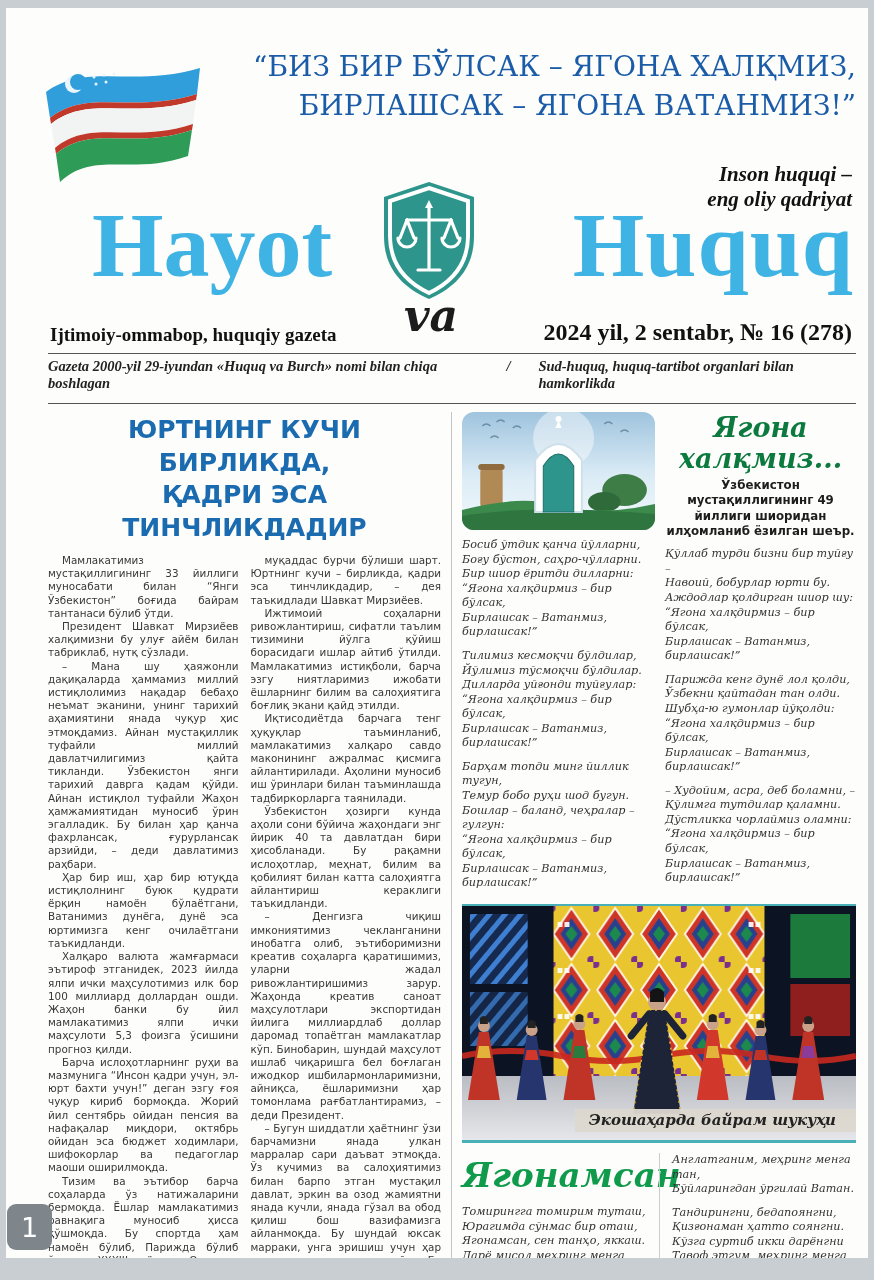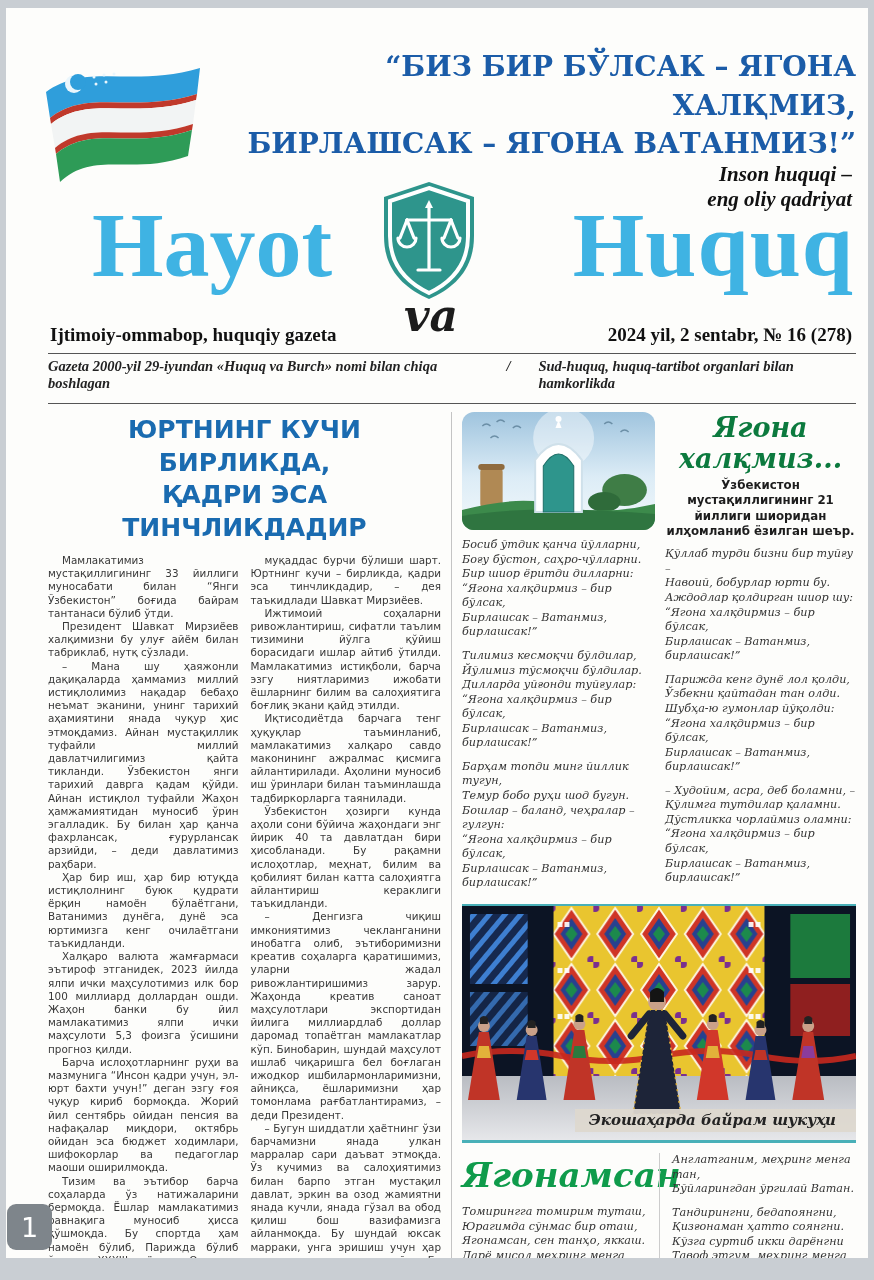--- a/index.html
+++ b/index.html
@@ -23,7 +23,7 @@
     margin-left:180px;margin-top:14px;
     text-align:right;
     font-family:"DejaVu Serif","Liberation Serif",serif;
-    font-weight:bold;font-size:28px;line-height:1.38;
+    font-weight:normal;font-size:28px;line-height:1.38;
     color:#1b5ca8;letter-spacing:0;
   }
   .brand-row{position:relative;height:168px;margin-top:2px;}

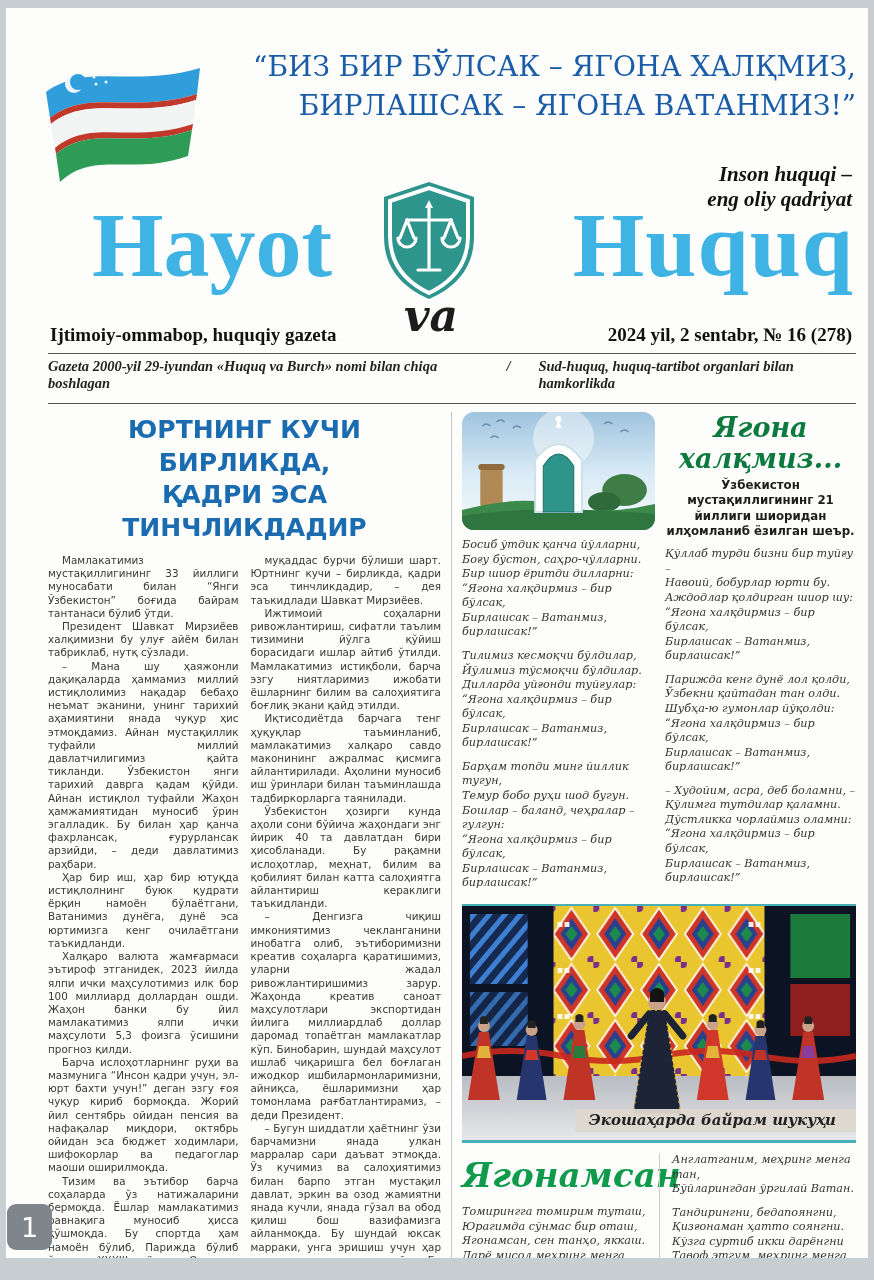--- a/index.html
+++ b/index.html
@@ -53,7 +53,7 @@
   .issue{
     position:absolute;right:4px;bottom:0;
     font-family:"Liberation Serif","DejaVu Serif",serif;
-    font-weight:bold;font-size:19px;color:#111;
+    font-weight:bold;font-size:24px;color:#111;
   }
   .rule{border-top:1.5px solid #555;margin:7px 0 0 0;}
   .history{

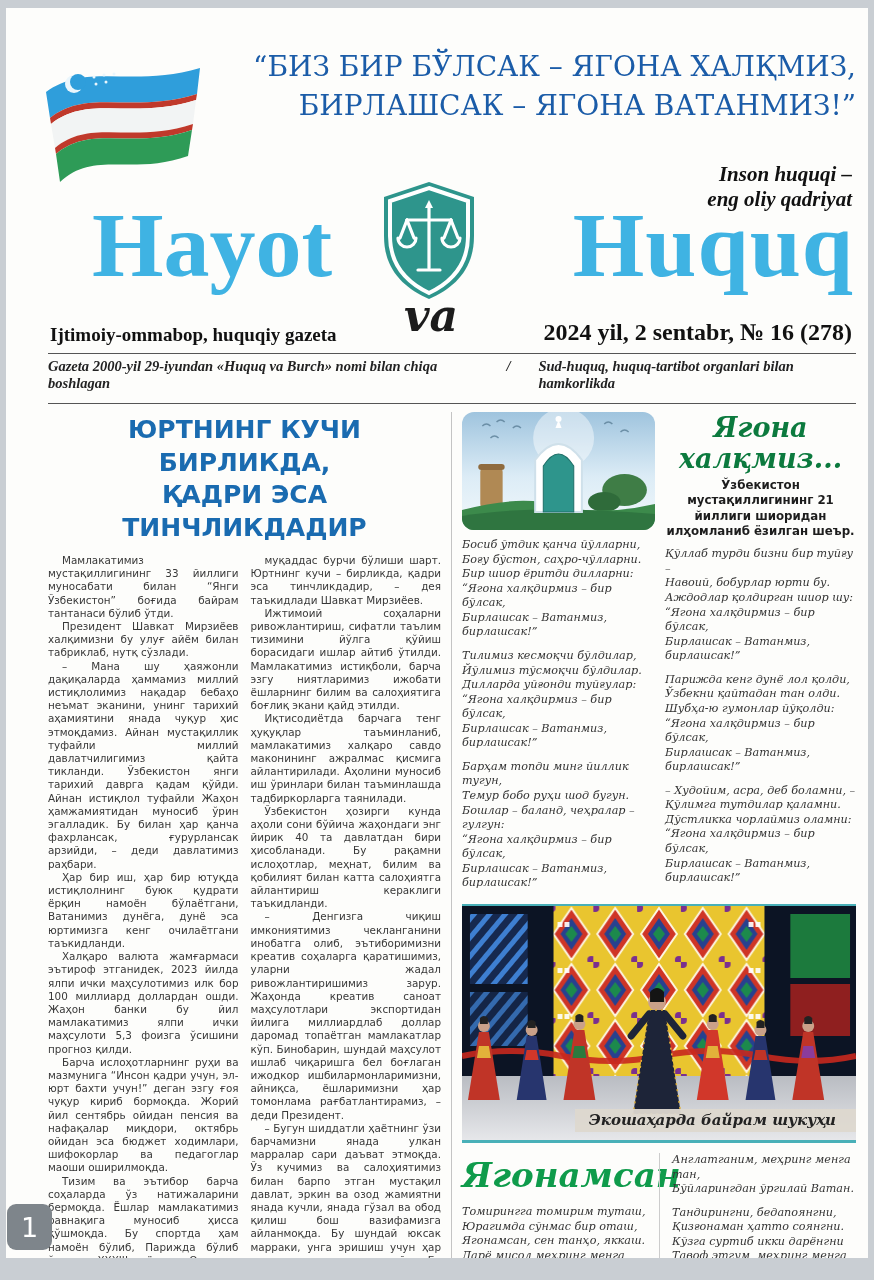--- a/index.html
+++ b/index.html
@@ -287,7 +287,7 @@
           </div>
           <div class="p1-right">
             <h2 class="green-title">Ягона халқмиз...</h2>
-            <div class="poem-sub">Ўзбекистон мустақиллигининг 21 йиллиги шиоридан илҳомланиб ёзилган шеър.</div>
+            <div class="poem-sub">Ўзбекистон мустақиллигининг 49 йиллиги шиоридан илҳомланиб ёзилган шеър.</div>
             <div>
                 <div class="stanza">Қўллаб турди бизни бир туйғу –
 Навоий, бобурлар юрти бу.

